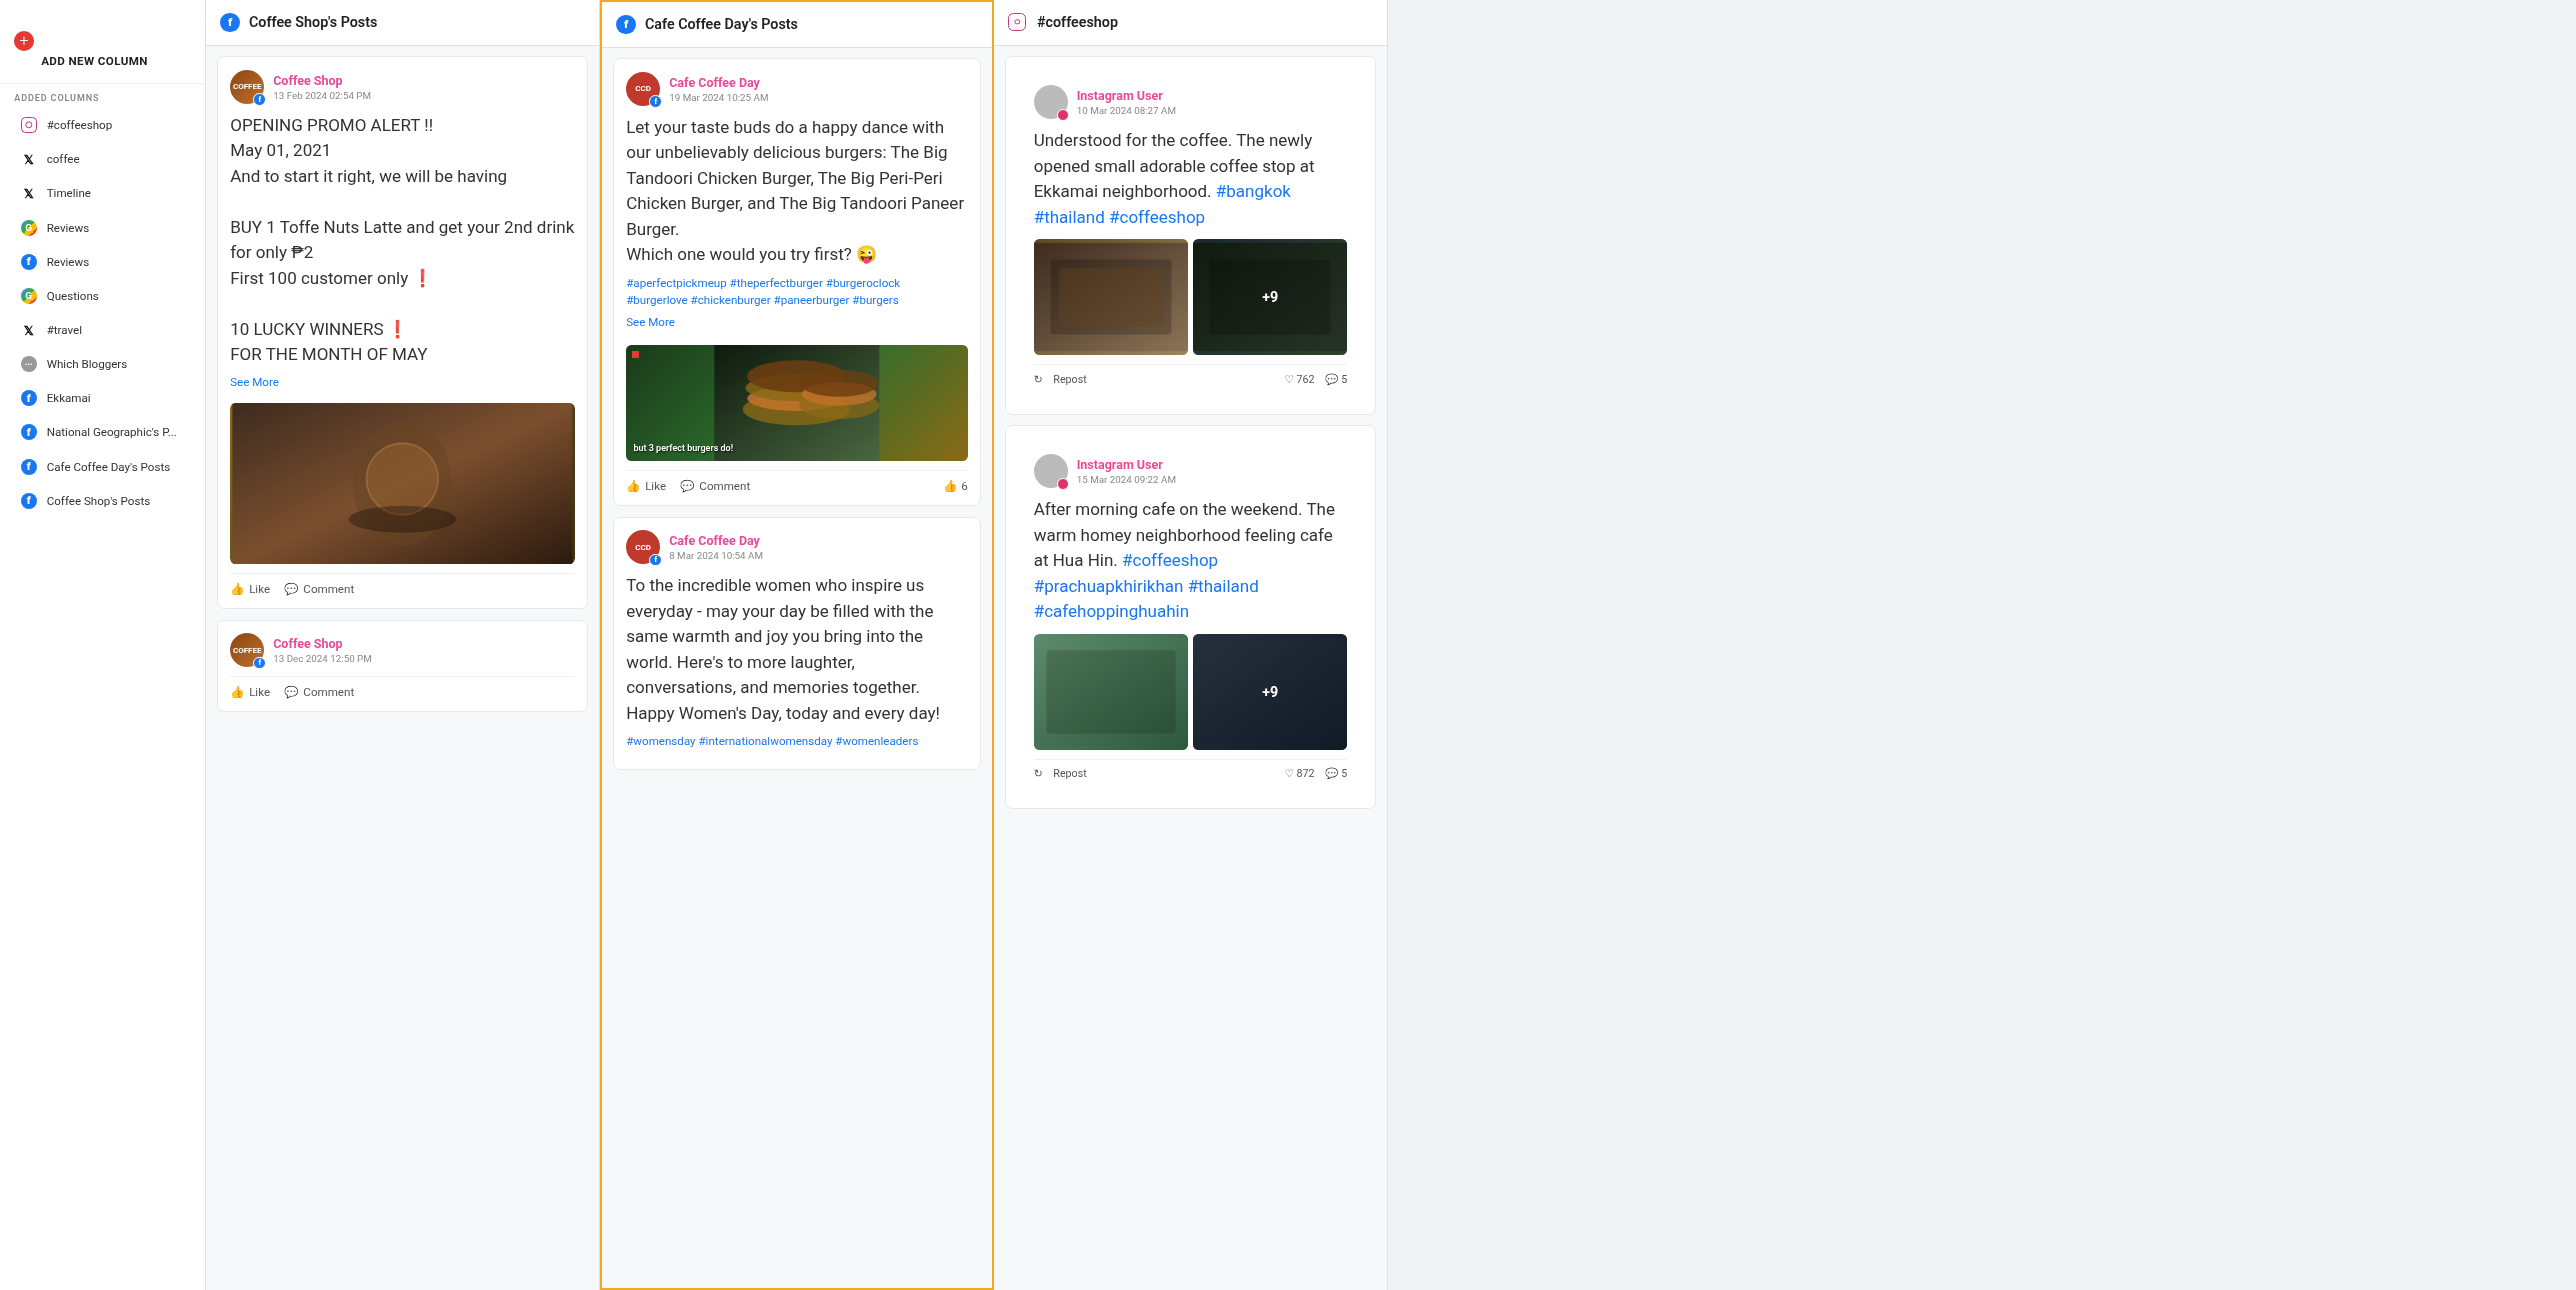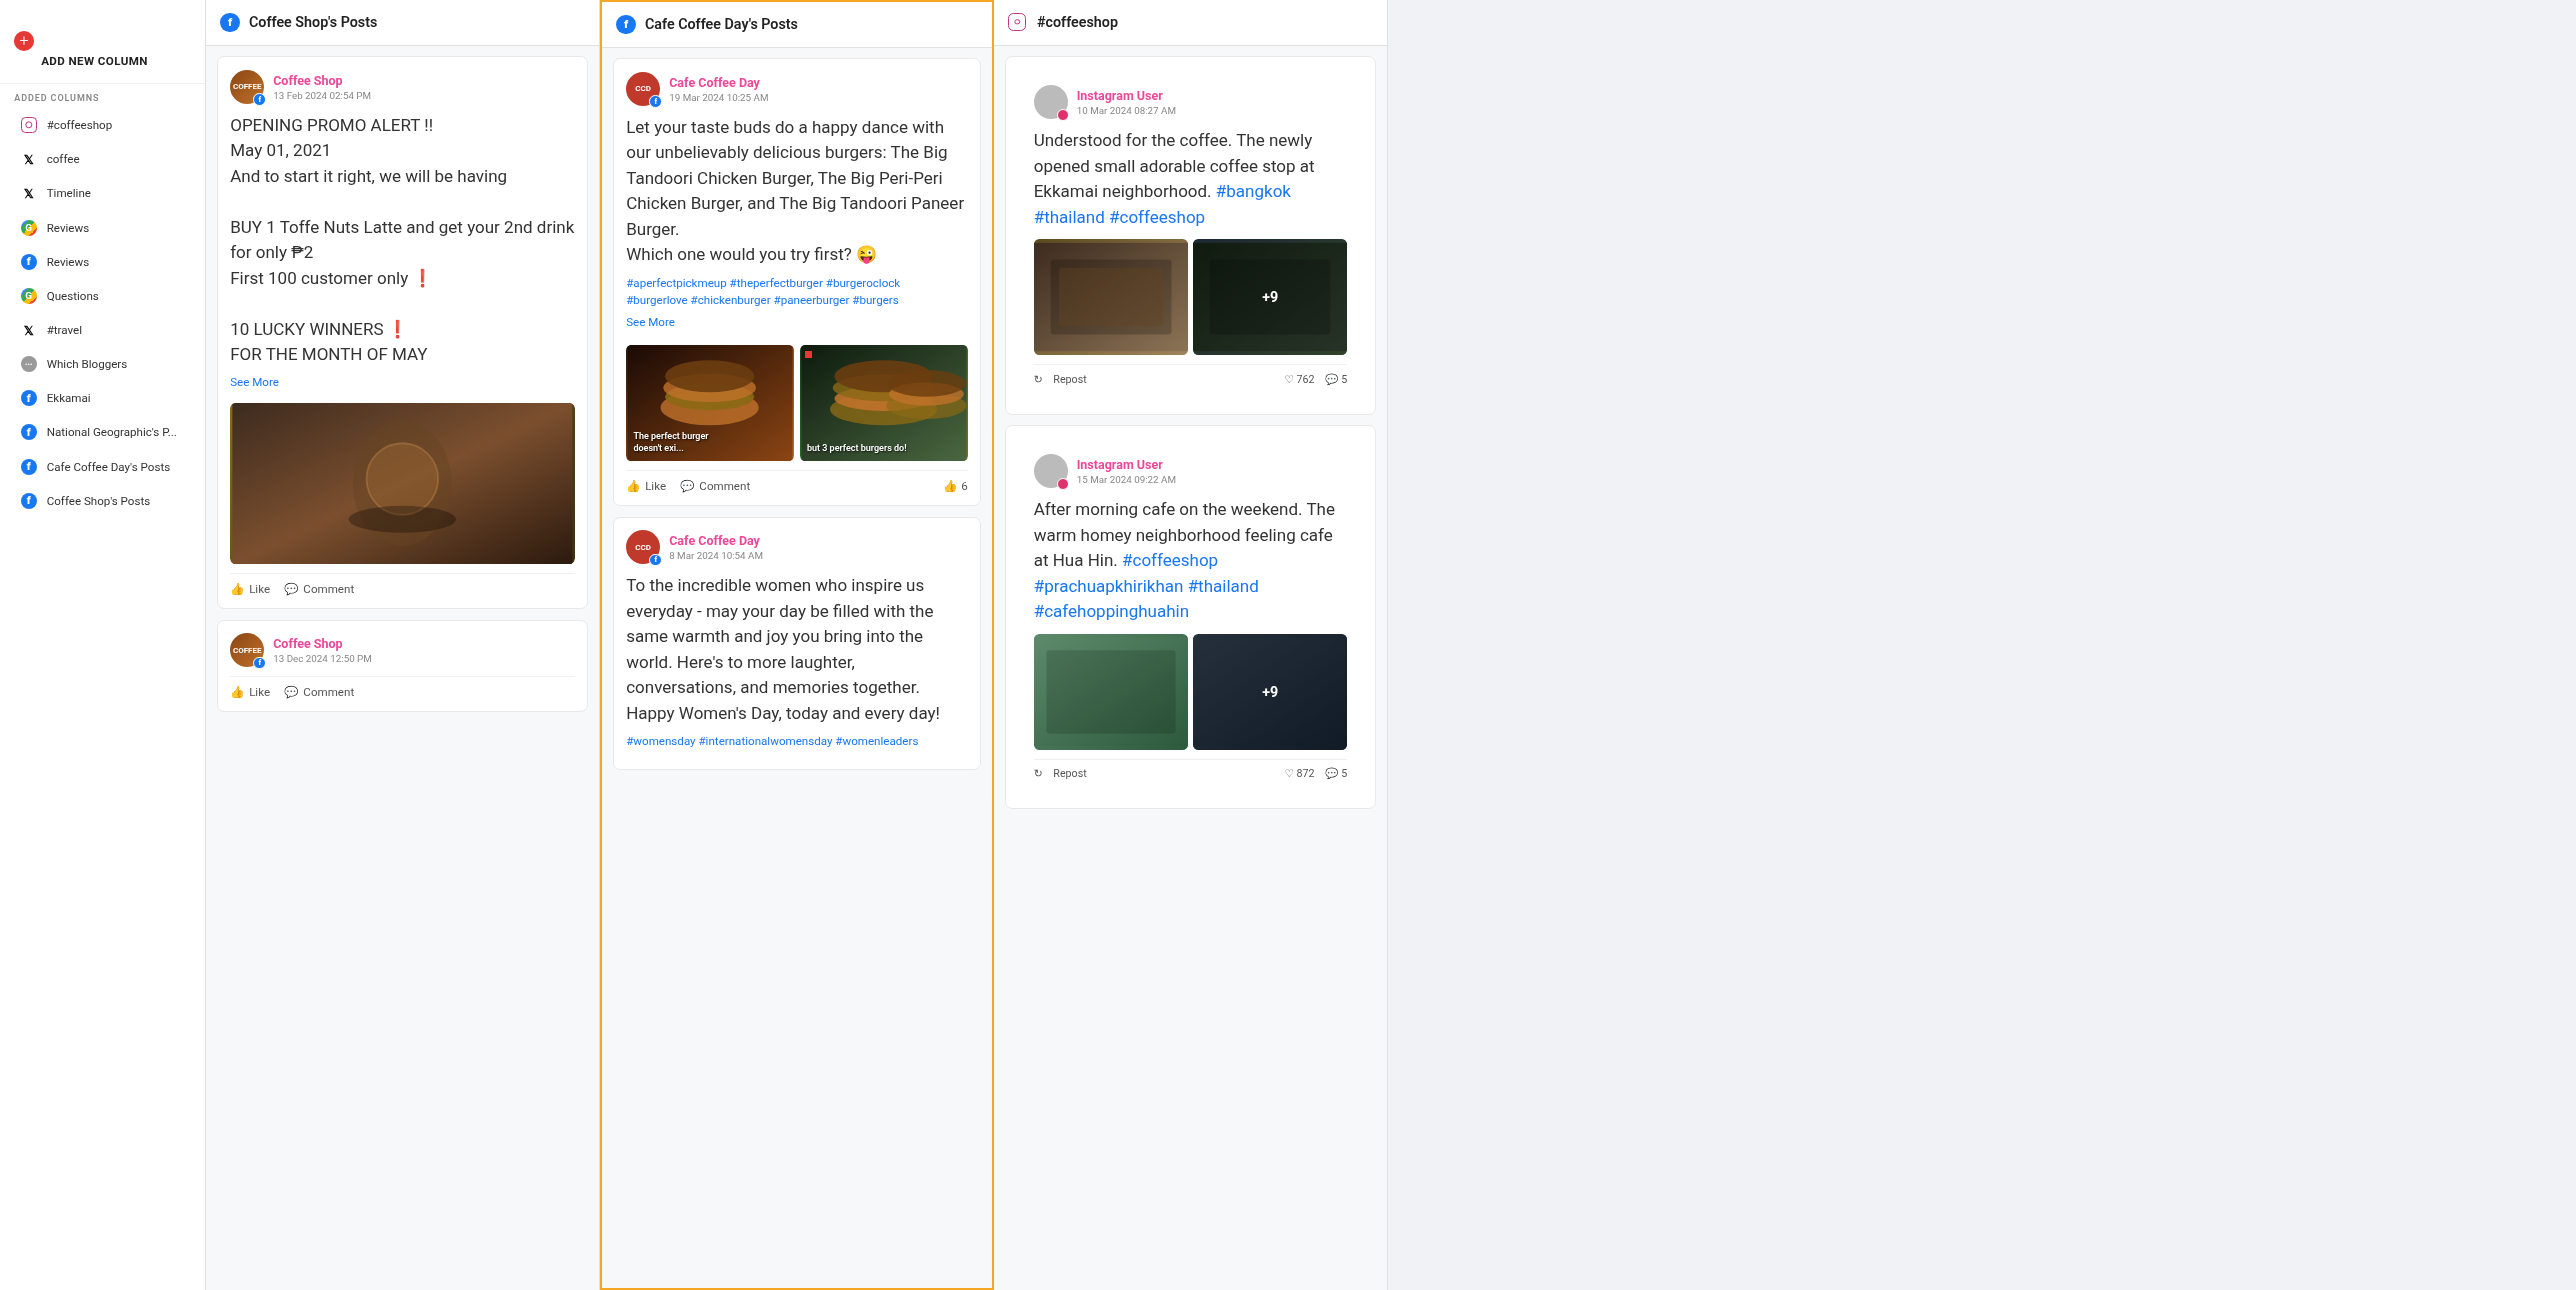--- a/index.html
+++ b/index.html
@@ -582,22 +582,6 @@
         <a class="post-link">See More</a>
         
         <div class="burger-images">
-          <div class="burger-img burger-img-left">
-            <svg width="100%" height="116" viewBox="0 0 185 130" xmlns="http://www.w3.org/2000/svg">
-              <defs>
-                <linearGradient id="burgerLeft" x1="0%" y1="0%" x2="100%" y2="100%">
-                  <stop offset="0%" style="stop-color:#1a0a05;stop-opacity:1"></stop>
-                  <stop offset="100%" style="stop-color:#8B4513;stop-opacity:1"></stop>
-                </linearGradient>
-              </defs>
-              <rect width="185" height="130" fill="url(#burgerLeft)"></rect>
-              <ellipse cx="92" cy="70" rx="55" ry="20" fill="#c0722a" opacity="0.8"></ellipse>
-              <ellipse cx="92" cy="58" rx="50" ry="15" fill="#8B6914" opacity="0.9"></ellipse>
-              <ellipse cx="92" cy="48" rx="52" ry="16" fill="#c0722a" opacity="0.8"></ellipse>
-              <ellipse cx="92" cy="35" rx="50" ry="18" fill="#6B3D0F" opacity="0.9"></ellipse>
-            </svg>
-            <div class="burger-img-text">The perfect burger<br>doesn't exi...</div>
-          </div>
           <div class="burger-img burger-img-right">
             <div style="position:absolute;top:5.4px;left:5.4px;width:7.2px;height:7.2px;background:#e53935;border-radius:50;"></div>
             <svg width="100%" height="116" viewBox="0 0 185 130" xmlns="http://www.w3.org/2000/svg">

